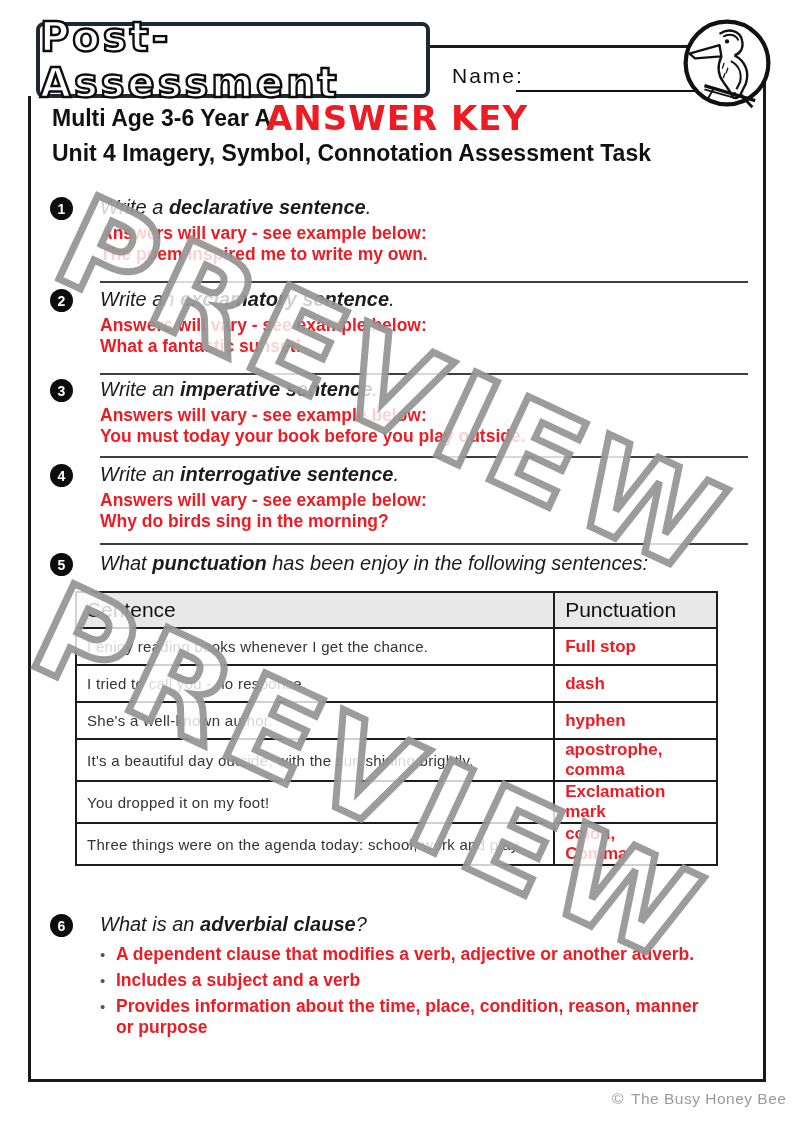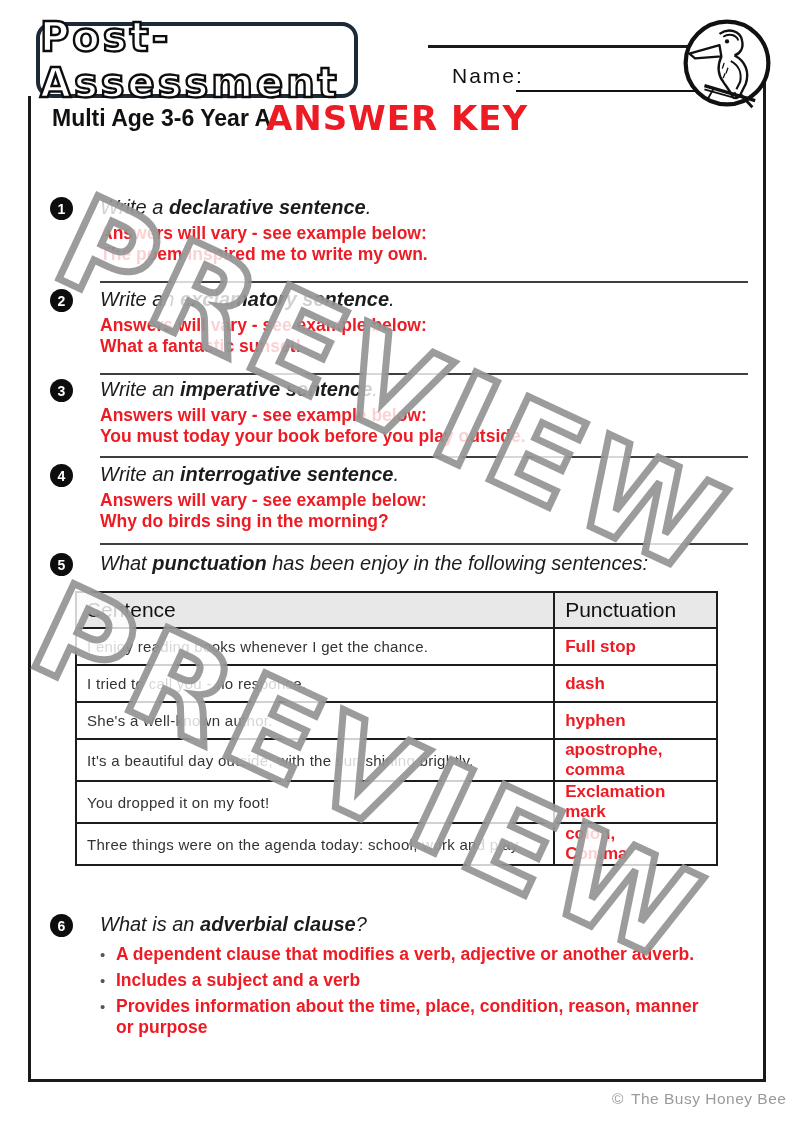--- a/index.html
+++ b/index.html
@@ -13,8 +13,8 @@
   .b-bottom { position:absolute; left:28px;  top:1079px; width:738px; border-top:3px solid #1a1a1a; }
 
   
-  .banner-box { position:absolute; left:36px; top:22px; width:322px; height:76px; background:#fff;
-    border:4px solid #1c2a38; border-radius:16px; display:flex; align-items:center; justify-content:center; z-index:2; }
+  .banner-box { position:absolute; left:36px; top:22px; width:394px; height:76px; background:#fff;
+    border:4px solid #1c2a38; border-radius:8px; display:flex; align-items:center; justify-content:center; z-index:2; }
   .banner-text { font-family:"DejaVu Sans", sans-serif; font-weight:800; font-size:40px; letter-spacing:3px;
     color:#fff; -webkit-text-stroke:2.4px #0d0d0d; }
 

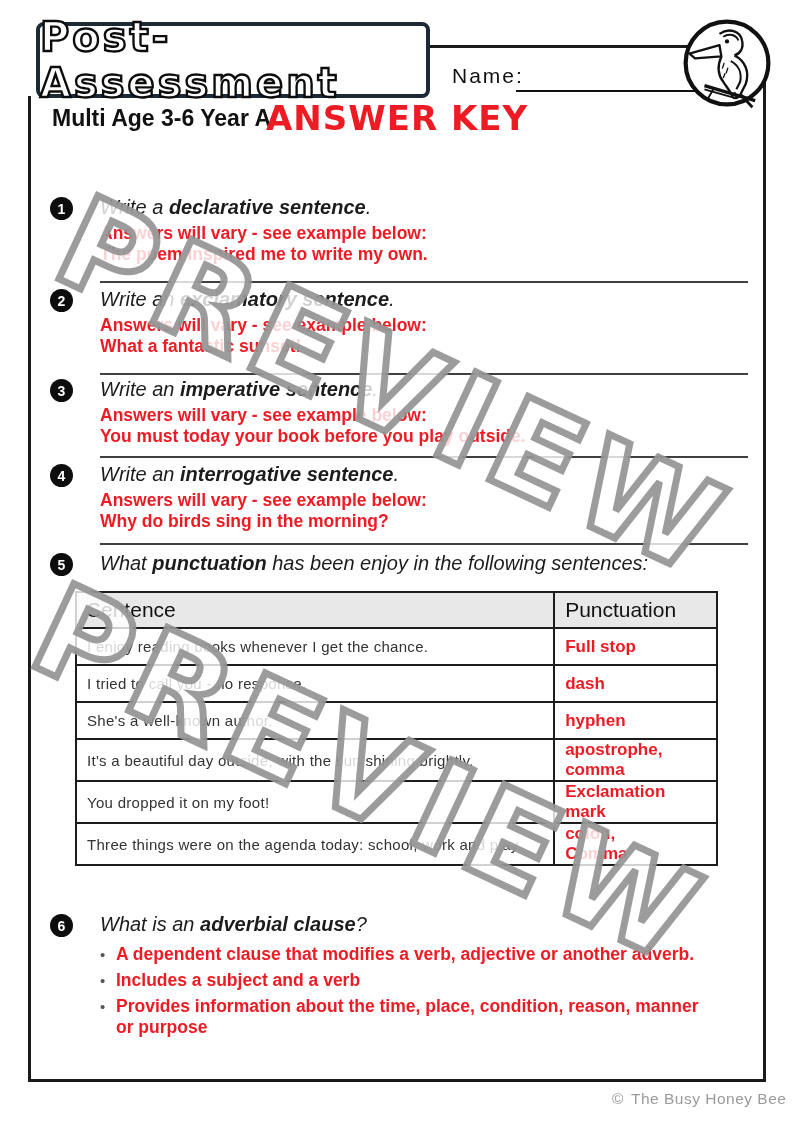--- a/index.html
+++ b/index.html
@@ -102,6 +102,7 @@
 
   <div class="course">Multi Age 3-6 Year A</div>
   <div class="akey">ANSWER KEY</div>
+  <div class="unit">Unit 4 Imagery, Symbol, Connotation Assessment Task</div>
 
   <div class="q" style="top:196px">
     <span class="badge">1</span>

